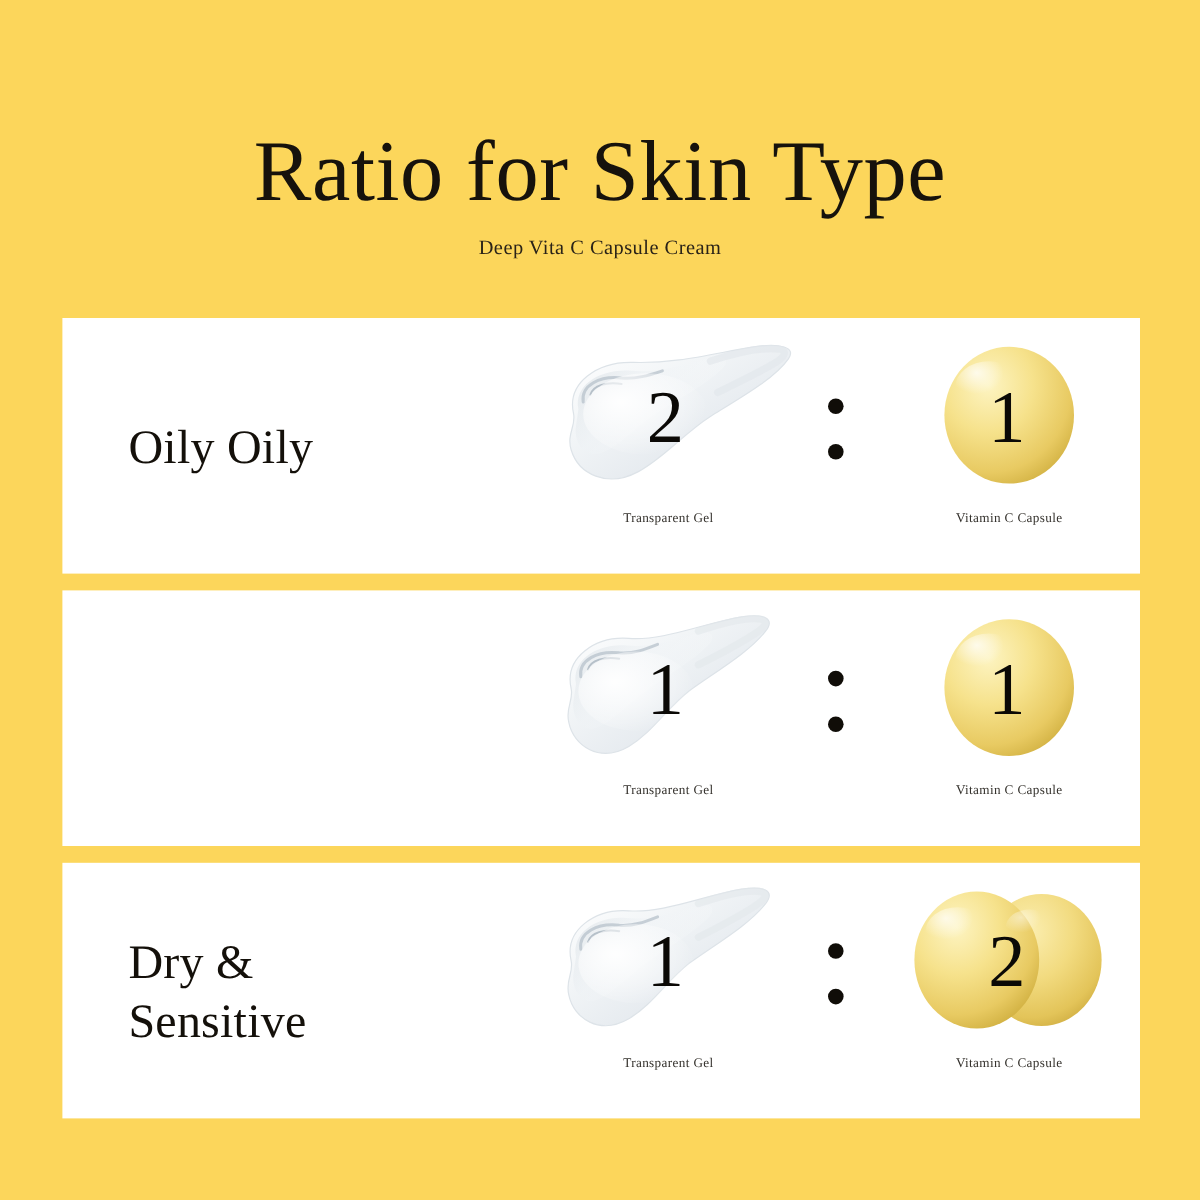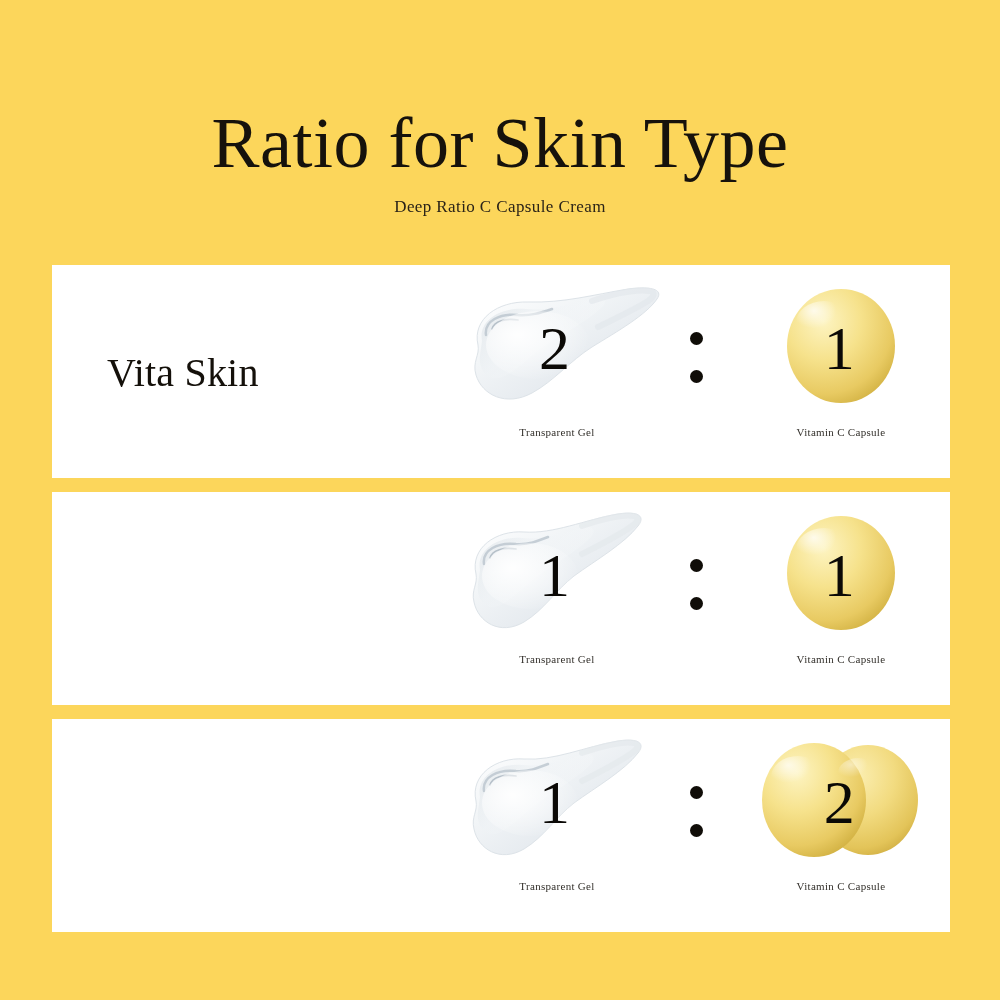--- a/index.html
+++ b/index.html
@@ -161,7 +161,7 @@
 
   <div class="header">
     <div class="title">Ratio for Skin Type</div>
-    <div class="subtitle">Deep Ratio C Capsule Cream</div>
+    <div class="subtitle">Deep Vita C Capsule Cream</div>
   </div>
 
   <div class="cards">

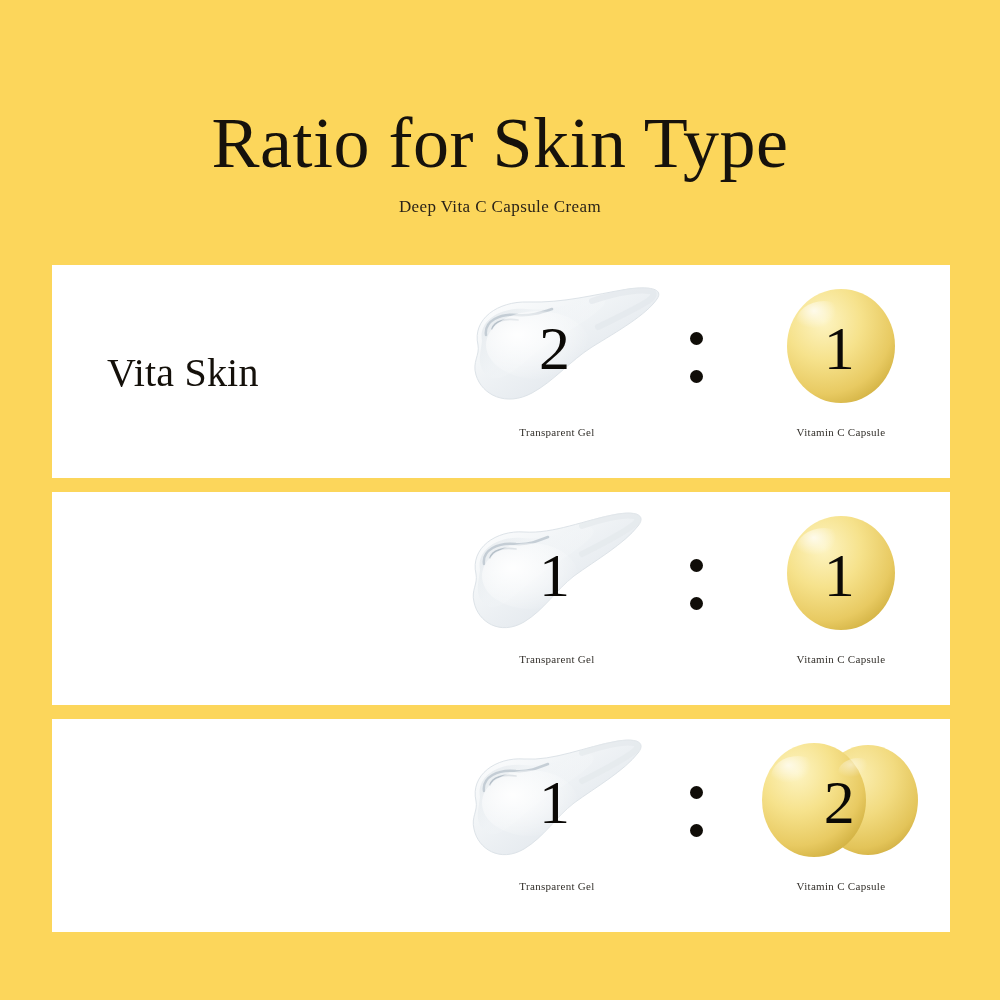--- a/index.html
+++ b/index.html
@@ -167,7 +167,7 @@
   <div class="cards">
 
     <div class="card">
-      <div class="skin-label">Vita Skin</div>
+      <div class="skin-label">Oily Oily</div>
 
       <div class="ratio">
 

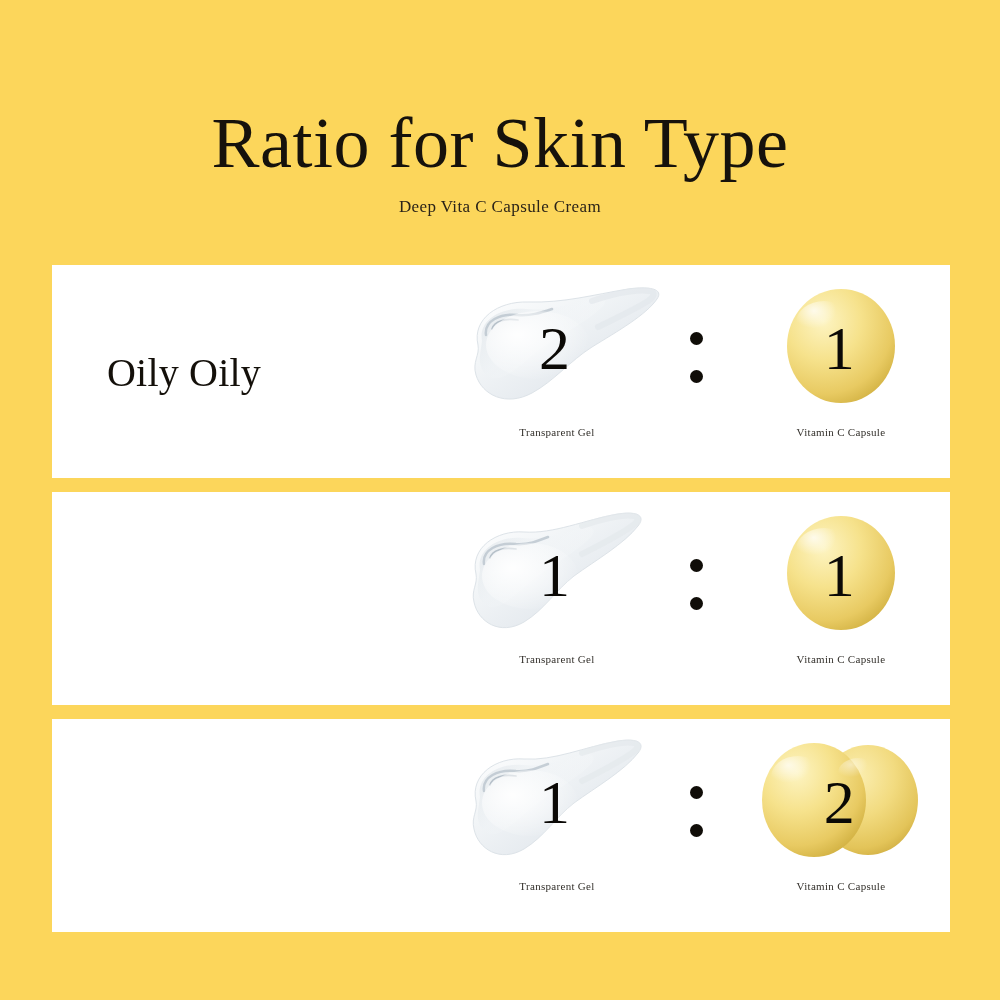--- a/index.html
+++ b/index.html
@@ -310,6 +310,8 @@
     </div>
 
     <div class="card">
+      <div class="skin-label">Dry &amp;
+Sensitive</div>
 
       <div class="ratio">
 

